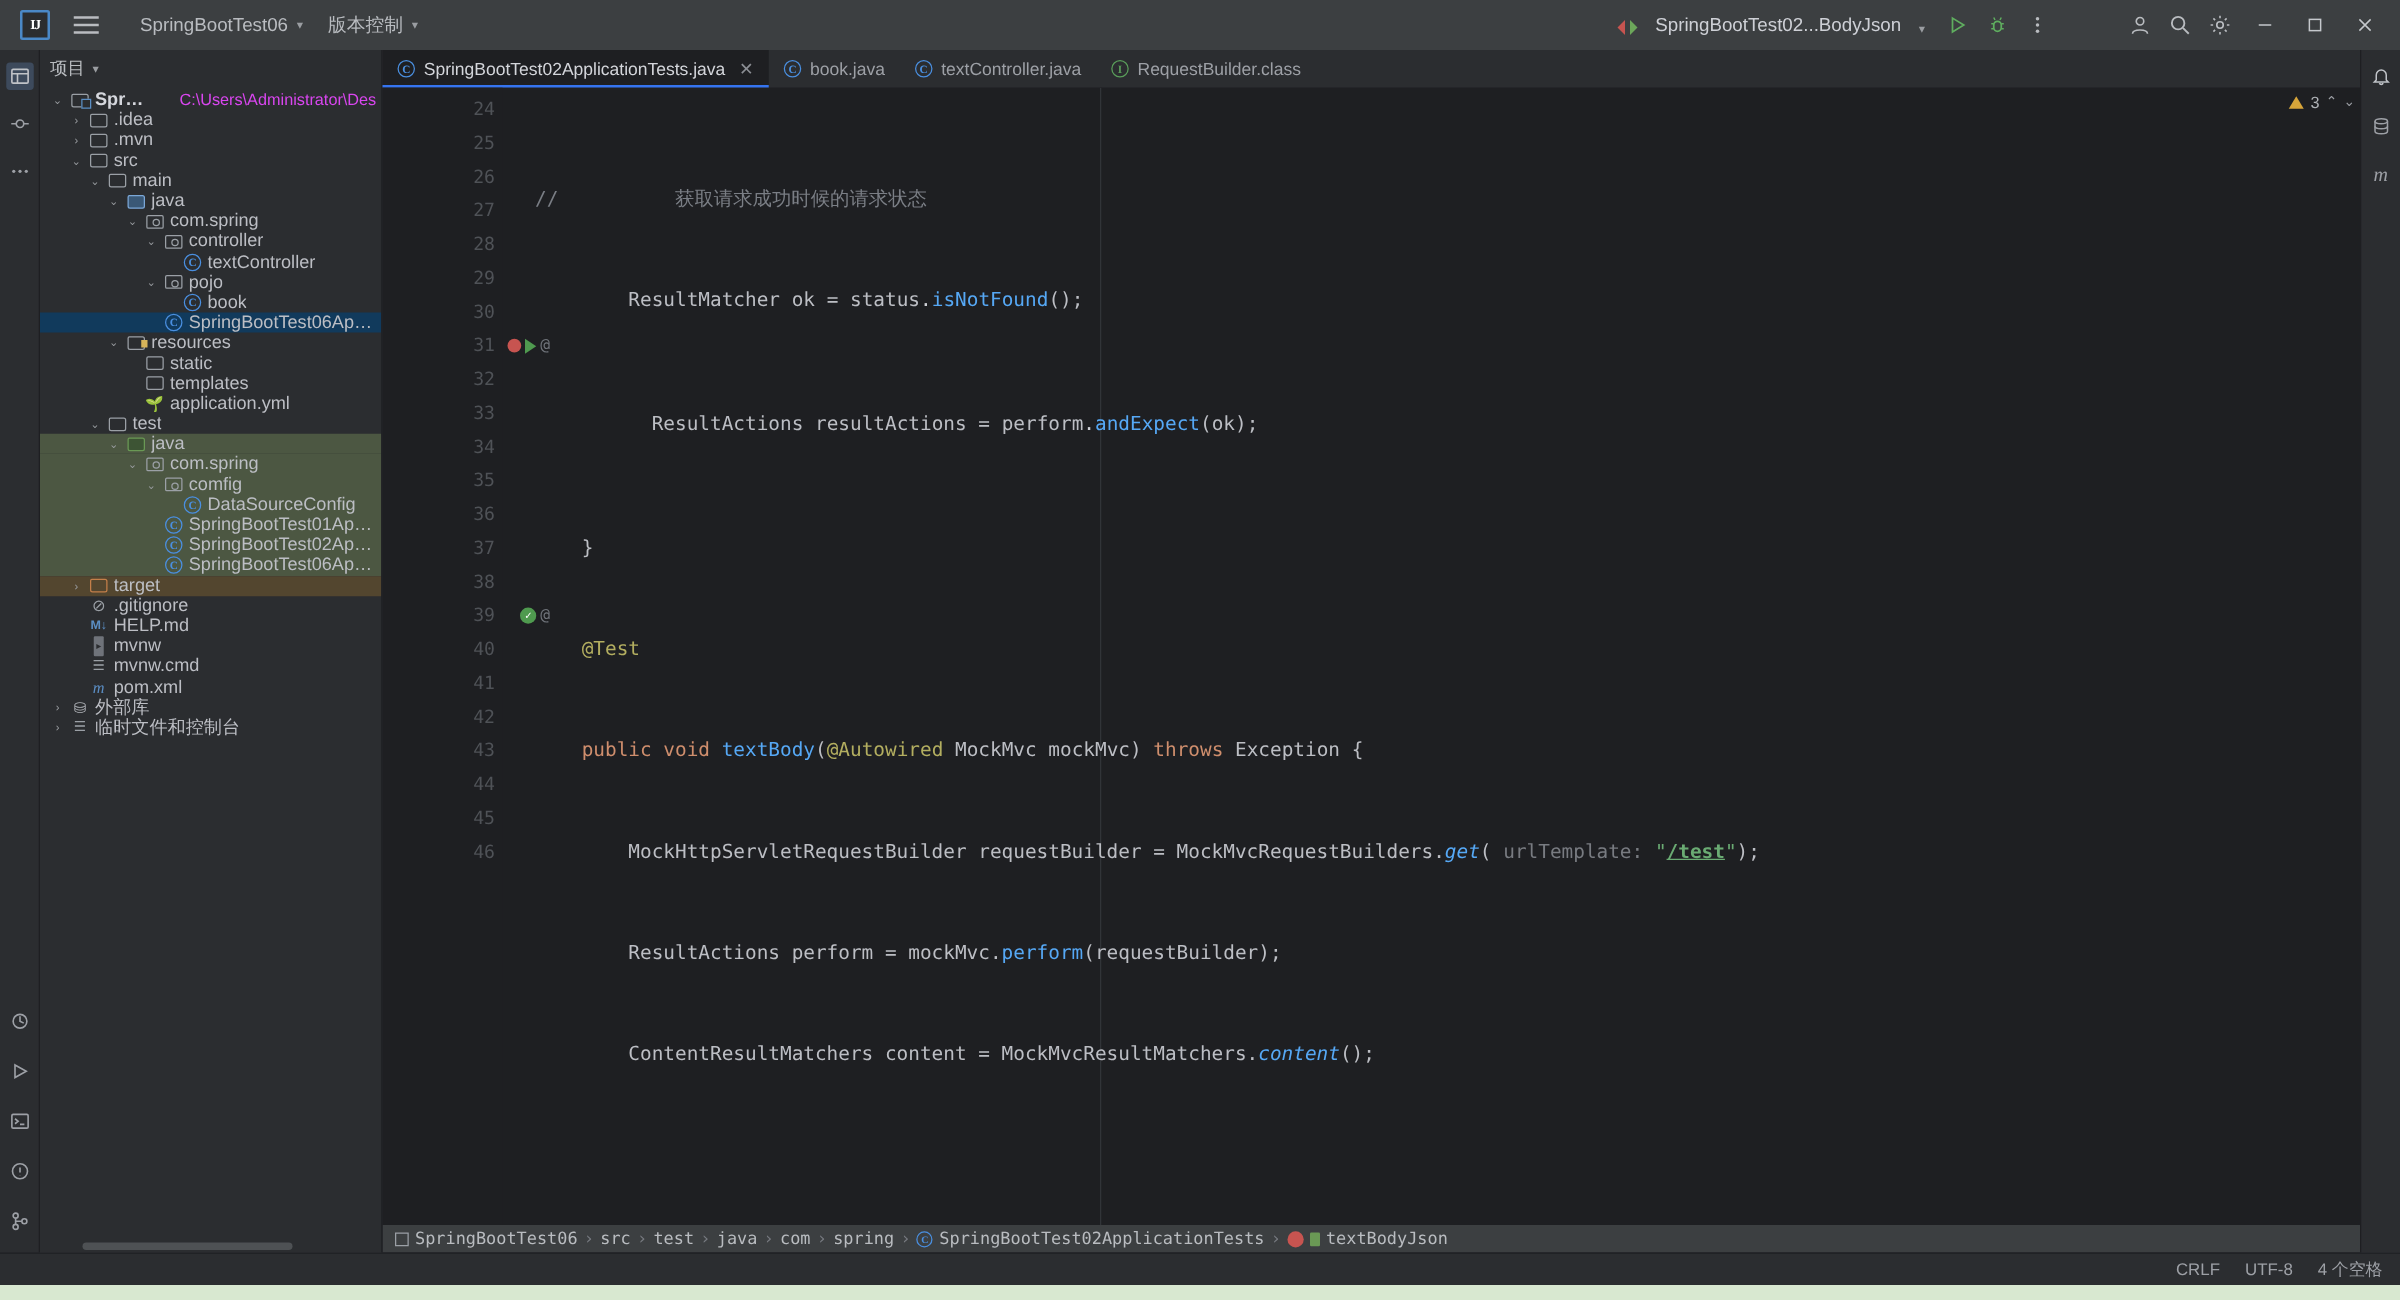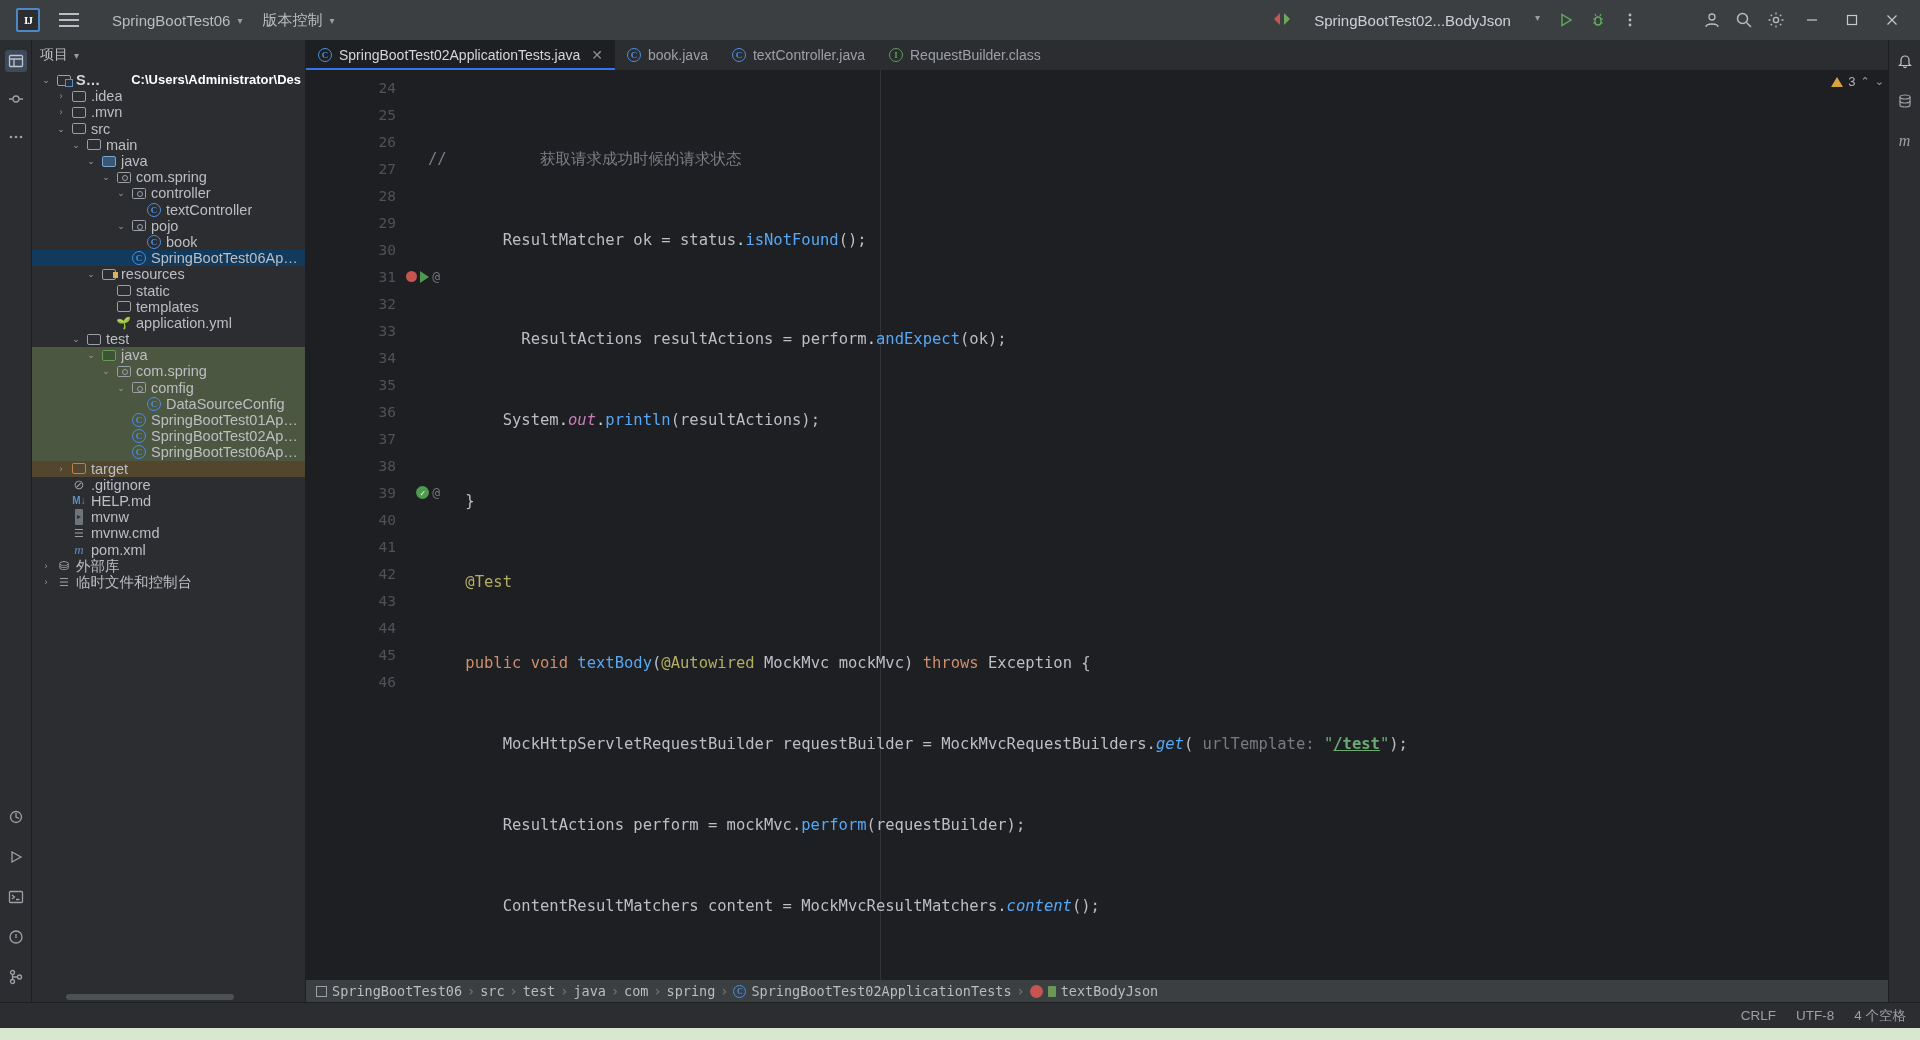--- a/index.html
+++ b/index.html
@@ -32,7 +32,7 @@
      color:#b9bcc0; font-size:15px; cursor:pointer; white-space:nowrap; }
   .chev { font-size:10px; color:#9a9da1; }
   .tb-spacer { flex:1; }
-  .runcfg { display:flex; align-items:flex-start; gap:24px; padding:4px 10px; border-radius:4px; cursor:pointer;}
+  .runcfg { display:flex; align-items:flex-end; gap:14px; padding:4px 10px; border-radius:4px; cursor:pointer;}
   .cfg-icon { width:16px; height:14px; display:inline-block; position:relative; }
   .cfg-icon:before { content:""; position:absolute; left:0; top:1px; border:6px solid transparent;
      border-right-color:#c75450; border-left:0; }

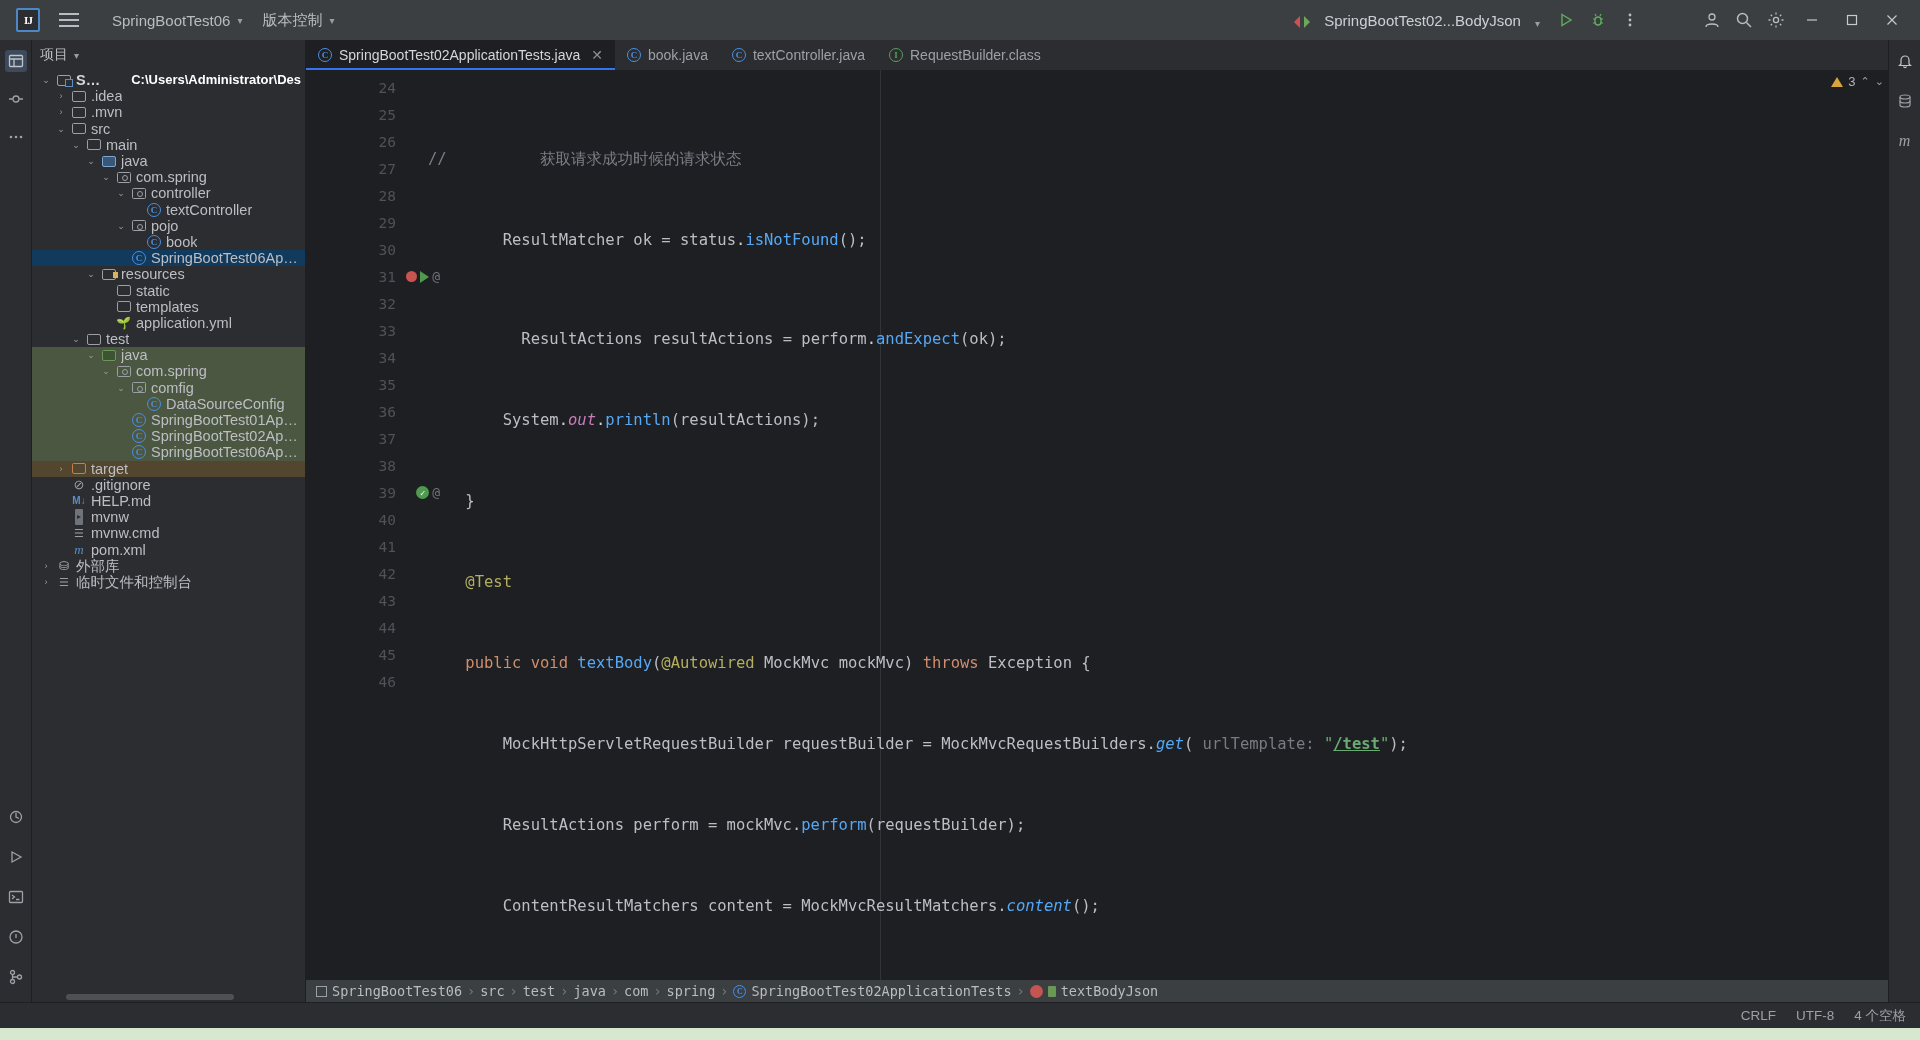--- a/index.html
+++ b/index.html
@@ -71,7 +71,7 @@
      justify-content:center; font-size:11px; }
   .lbl { color:#bcbec4; font-size:14.5px; overflow:hidden; text-overflow:ellipsis; }
   .lbl.bold { font-weight:bold; color:#d5d7dd;}
-  .sub { color:#ffffff; font-size:13px; margin-left:21px;font-weight:bold; }
+  .sub { color:#d946ef; font-size:13px; margin-left:21px; }
   .folder { width:14px; height:11px; background:transparent; border:1.4px solid #9ba0a6;
      border-radius:1.5px 2px 2px 2px; position:relative; }
   .folder.blue { border-color:#7ba7d7; background:#3a5876; }

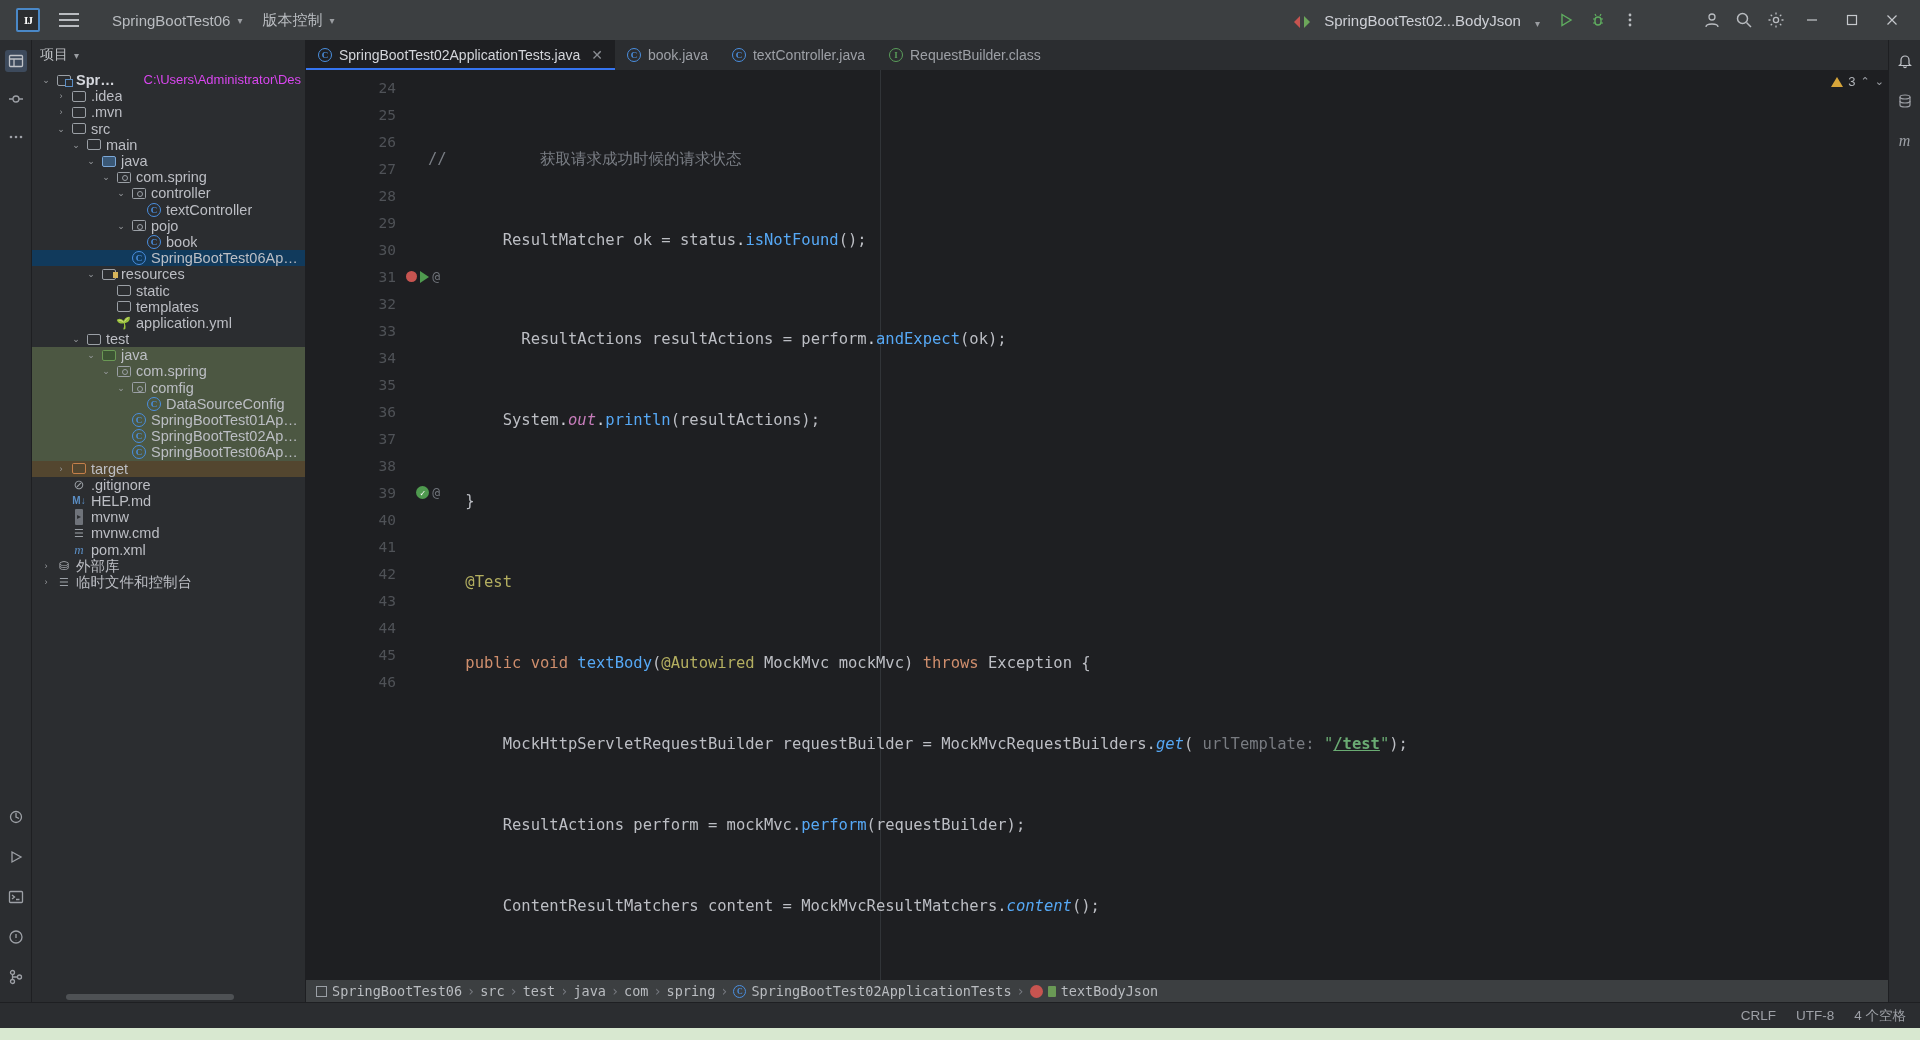--- a/index.html
+++ b/index.html
@@ -656,7 +656,6 @@
 
           <div class="cline">          <span class="id">ResultActions</span> <span class="id">resultActions</span> <span class="id">=</span> <span class="id">perform</span>.<span class="fn">andExpect</span><span class="id">(ok);</span></div>
 
-          <div class="cline">        <span class="id">System</span>.<span class="fld it">out</span>.<span class="fn">println</span><span class="id">(resultActions);</span></div>
 
           <div class="cline">    <span class="id">}</span></div>
 

